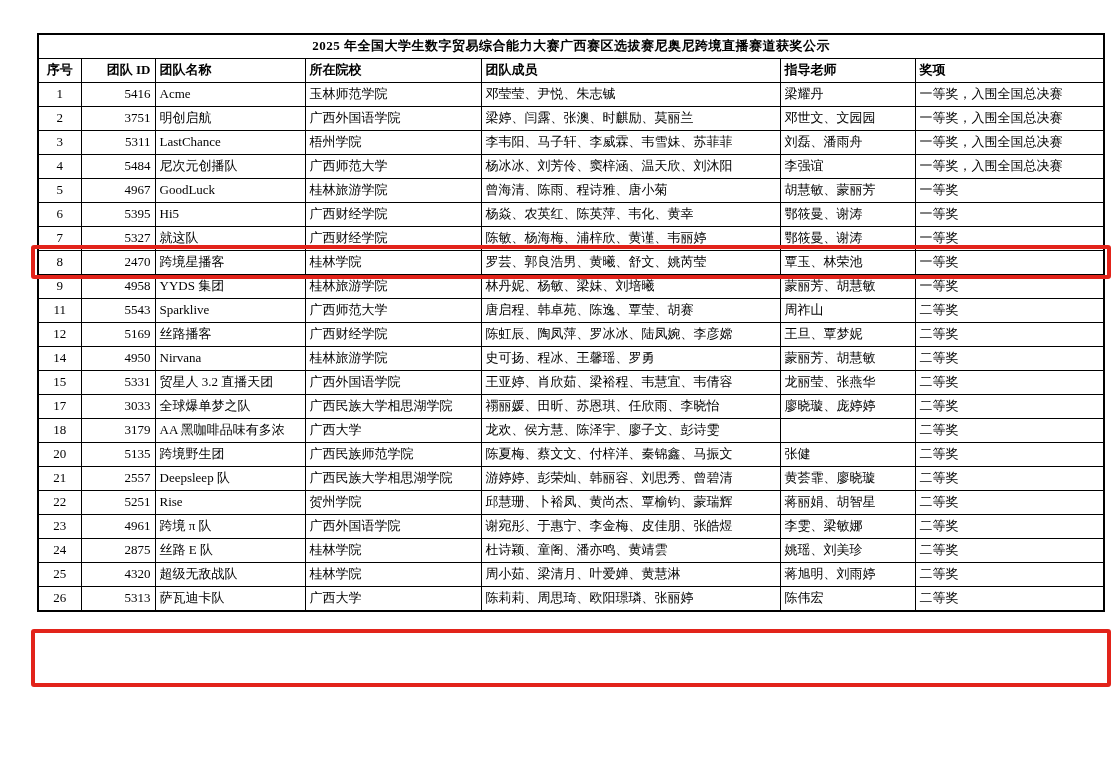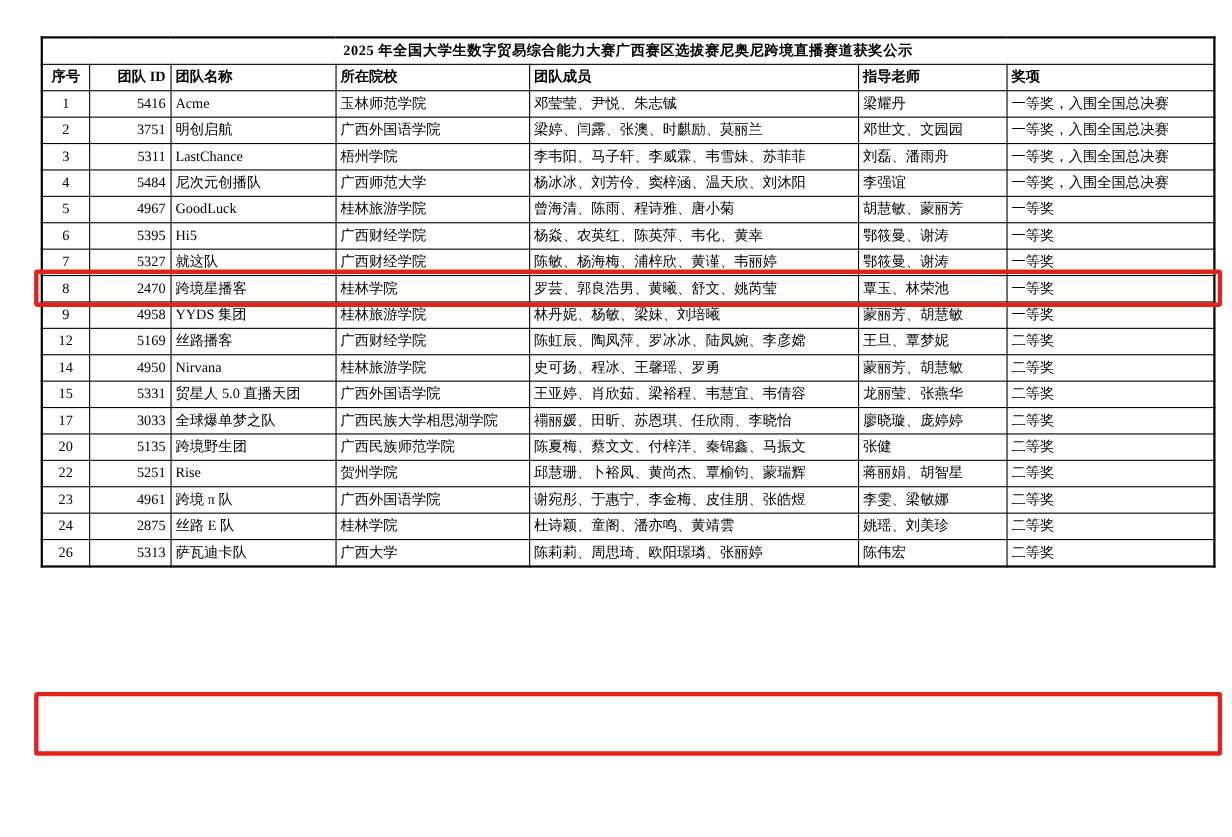--- a/index.html
+++ b/index.html
@@ -170,6 +170,15 @@
           <td class="c6">一等奖</td>
         </tr>
         <tr>
+          <td class="c0">11</td>
+          <td class="c1">5543</td>
+          <td class="c2">Sparklive</td>
+          <td class="c3">广西师范大学</td>
+          <td class="c4">唐启程、韩卓苑、陈逸、覃莹、胡赛</td>
+          <td class="c5">周祚山</td>
+          <td class="c6">二等奖</td>
+        </tr>
+        <tr>
           <td class="c0">12</td>
           <td class="c1">5169</td>
           <td class="c2">丝路播客</td>

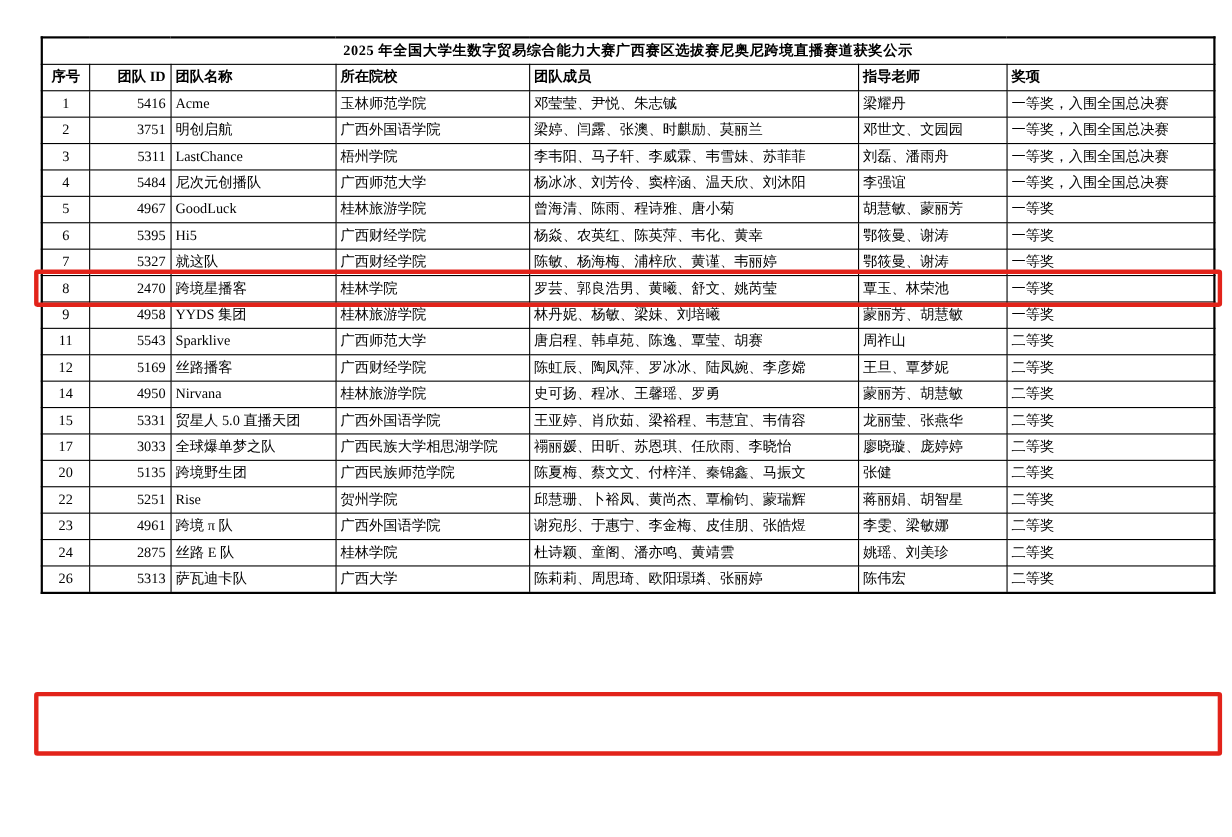--- a/index.html
+++ b/index.html
@@ -199,7 +199,7 @@
         <tr>
           <td class="c0">15</td>
           <td class="c1">5331</td>
-          <td class="c2">贸星人 5.0 直播天团</td>
+          <td class="c2">贸星人 3.2 直播天团</td>
           <td class="c3">广西外国语学院</td>
           <td class="c4">王亚婷、肖欣茹、梁裕程、韦慧宜、韦倩容</td>
           <td class="c5">龙丽莹、张燕华</td>

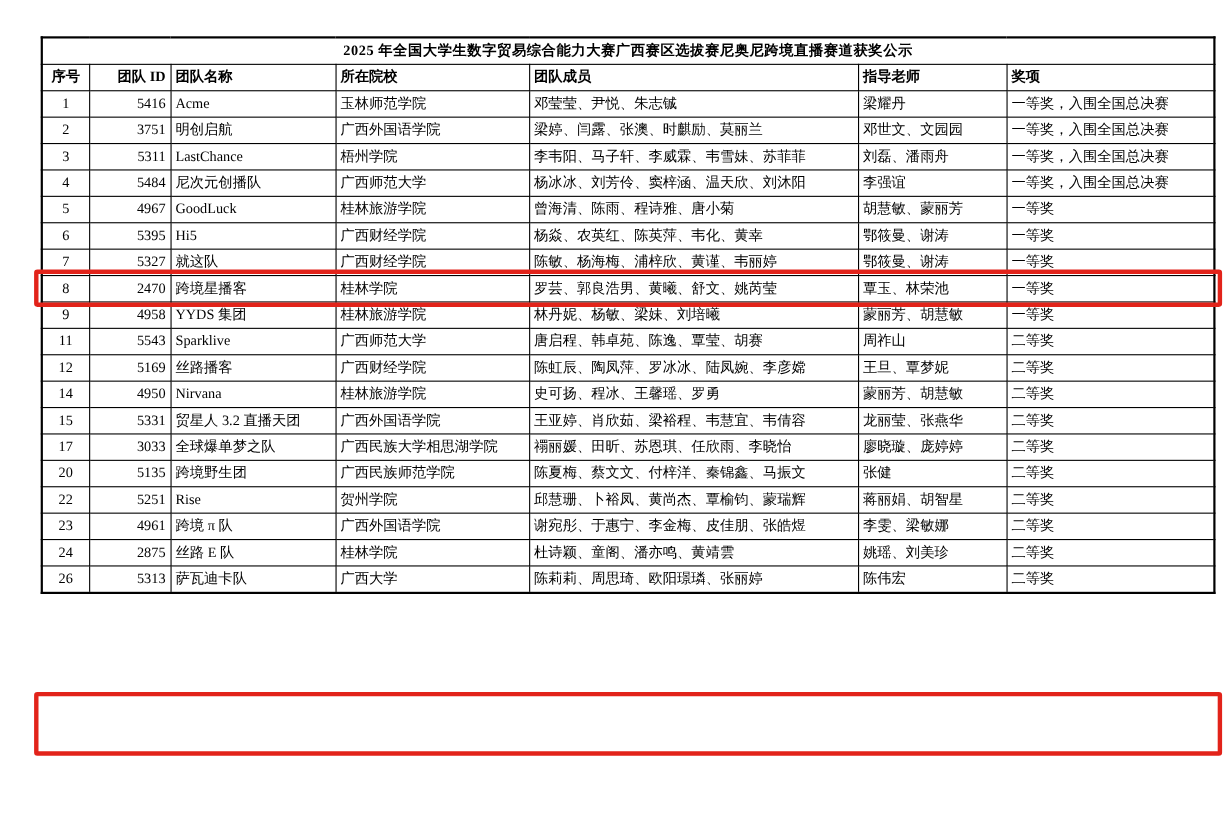--- a/index.html
+++ b/index.html
@@ -215,6 +215,15 @@
           <td class="c6">二等奖</td>
         </tr>
         <tr>
+          <td class="c0">18</td>
+          <td class="c1">3179</td>
+          <td class="c2">AA 黑咖啡品味有多浓</td>
+          <td class="c3">广西大学</td>
+          <td class="c4">龙欢、侯方慧、陈泽宇、廖子文、彭诗雯</td>
+          <td class="c5"></td>
+          <td class="c6">二等奖</td>
+        </tr>
+        <tr>
           <td class="c0">20</td>
           <td class="c1">5135</td>
           <td class="c2">跨境野生团</td>

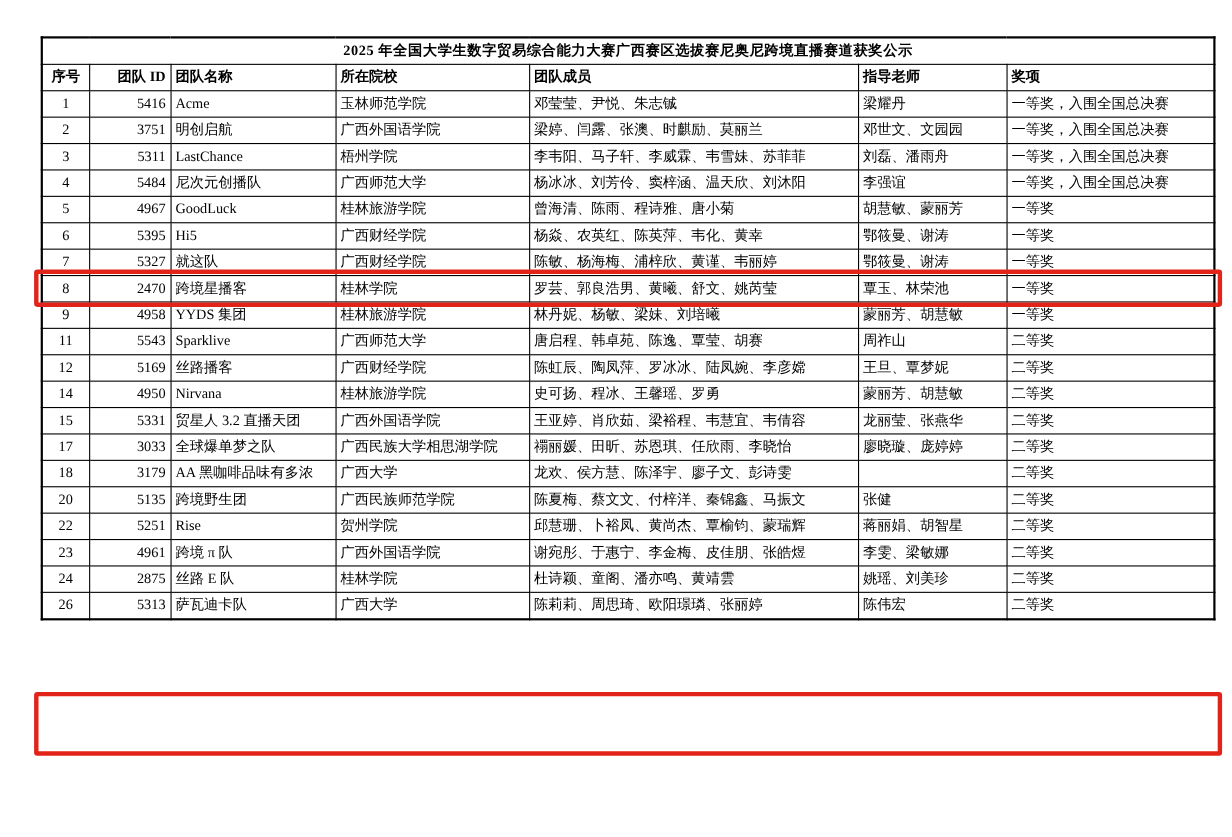--- a/index.html
+++ b/index.html
@@ -233,6 +233,15 @@
           <td class="c6">二等奖</td>
         </tr>
         <tr>
+          <td class="c0">21</td>
+          <td class="c1">2557</td>
+          <td class="c2">Deepsleep 队</td>
+          <td class="c3">广西民族大学相思湖学院</td>
+          <td class="c4">游婷婷、彭荣灿、韩丽容、刘思秀、曾碧清</td>
+          <td class="c5">黄荟霏、廖晓璇</td>
+          <td class="c6">二等奖</td>
+        </tr>
+        <tr>
           <td class="c0">22</td>
           <td class="c1">5251</td>
           <td class="c2">Rise</td>

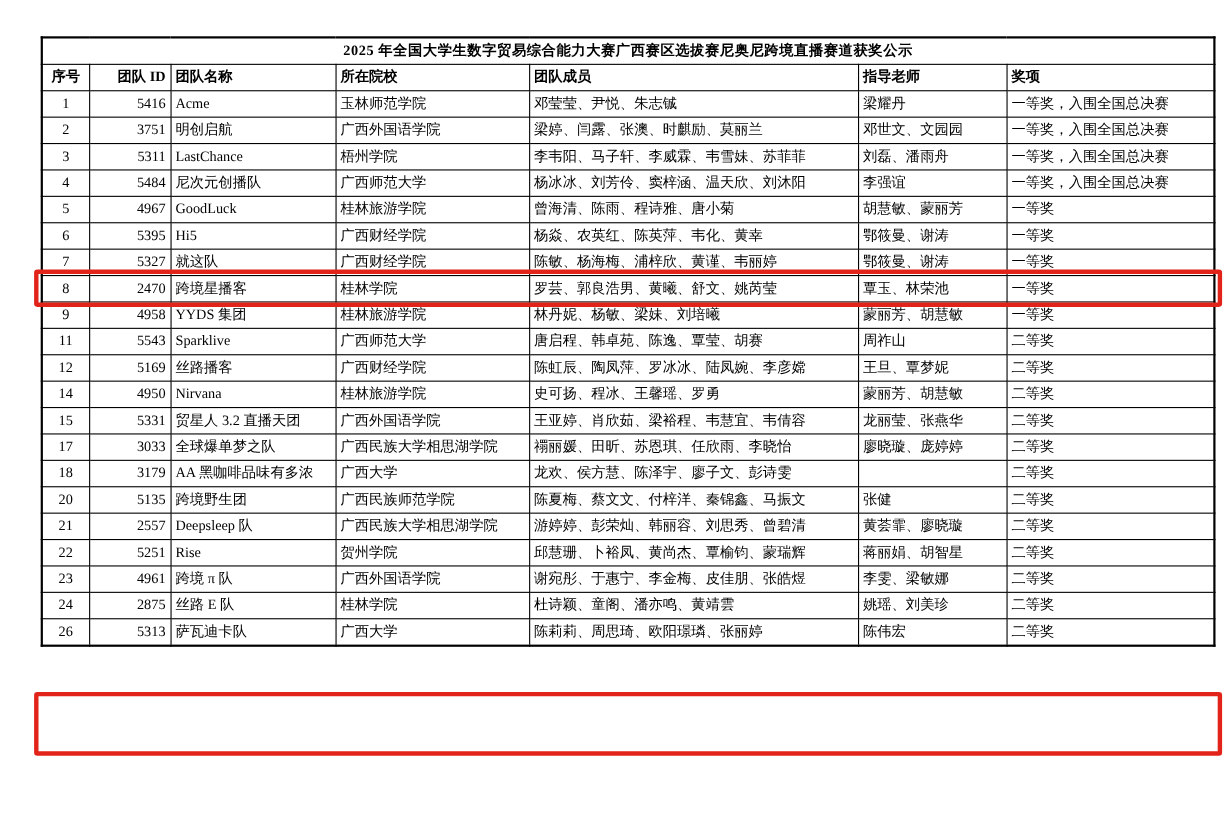--- a/index.html
+++ b/index.html
@@ -269,6 +269,15 @@
           <td class="c6">二等奖</td>
         </tr>
         <tr>
+          <td class="c0">25</td>
+          <td class="c1">4320</td>
+          <td class="c2">超级无敌战队</td>
+          <td class="c3">桂林学院</td>
+          <td class="c4">周小茹、梁清月、叶爱婵、黄慧淋</td>
+          <td class="c5">蒋旭明、刘雨婷</td>
+          <td class="c6">二等奖</td>
+        </tr>
+        <tr>
           <td class="c0">26</td>
           <td class="c1">5313</td>
           <td class="c2">萨瓦迪卡队</td>

